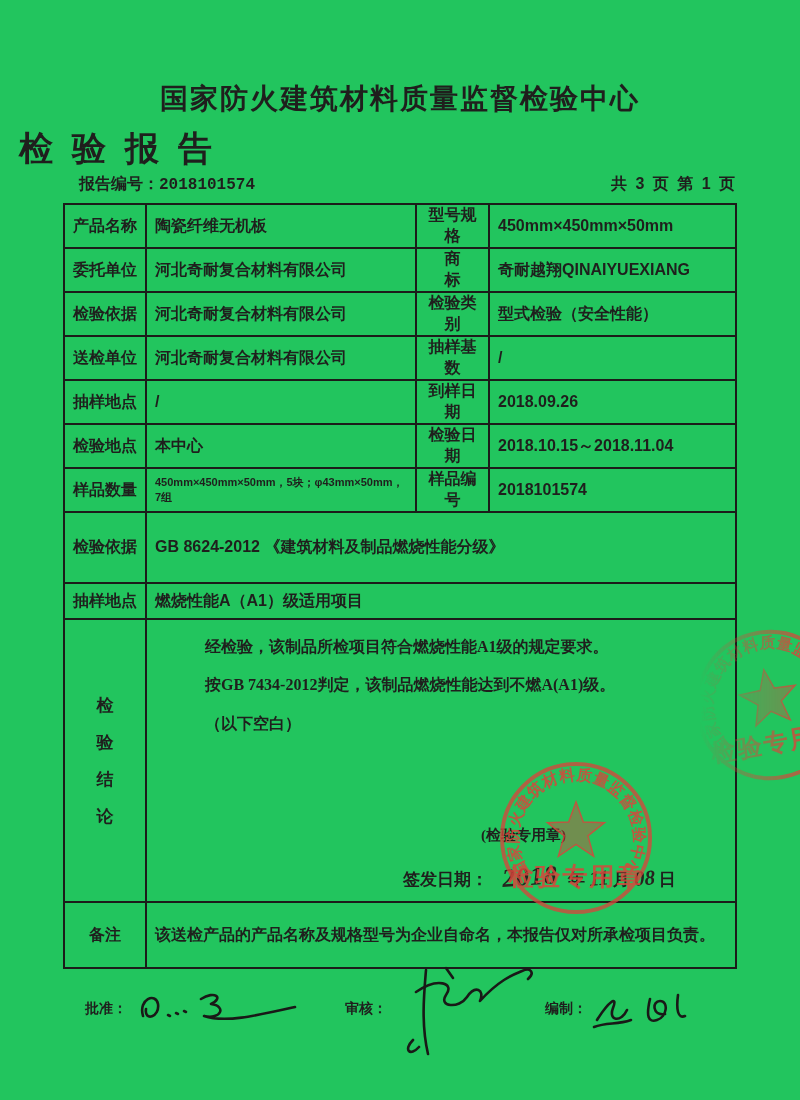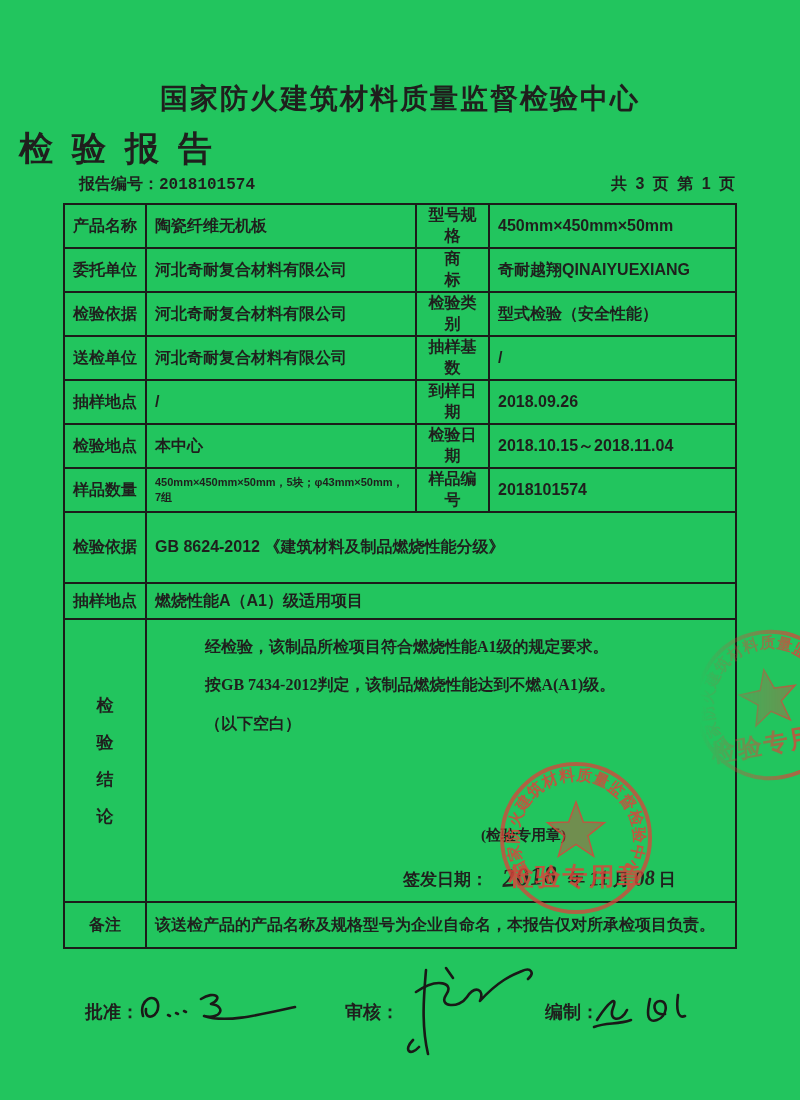--- a/index.html
+++ b/index.html
@@ -163,7 +163,7 @@
         </div>
       </td>
     </tr>
-    <tr style="height:46px">
+    <tr style="height:66px">
       <td class="lbl">备注</td>
       <td class="val" colspan="3">该送检产品的产品名称及规格型号为企业自命名，本报告仅对所承检项目负责。</td>
     </tr>

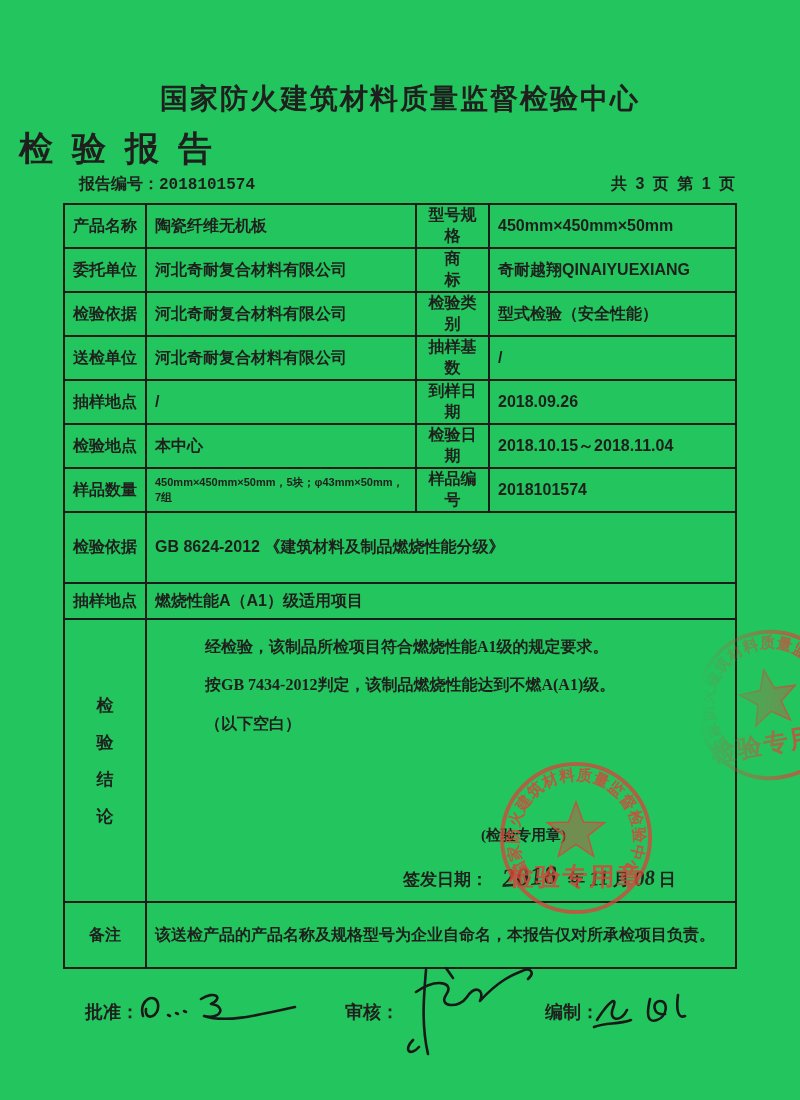--- a/index.html
+++ b/index.html
@@ -64,7 +64,7 @@
             mask-image:linear-gradient(100deg,transparent 14%,rgba(0,0,0,.55) 40%,#000 62%);
   }
   
-  .foot-label{position:absolute;top:1000px;font-size:18px;font-weight:bold;}
+  .foot-label{position:absolute;top:1000px;font-size:14px;font-weight:bold;}
   .fl-approve{left:85px;}
   .fl-review{left:345px;}
   .fl-compile{left:545px;}

